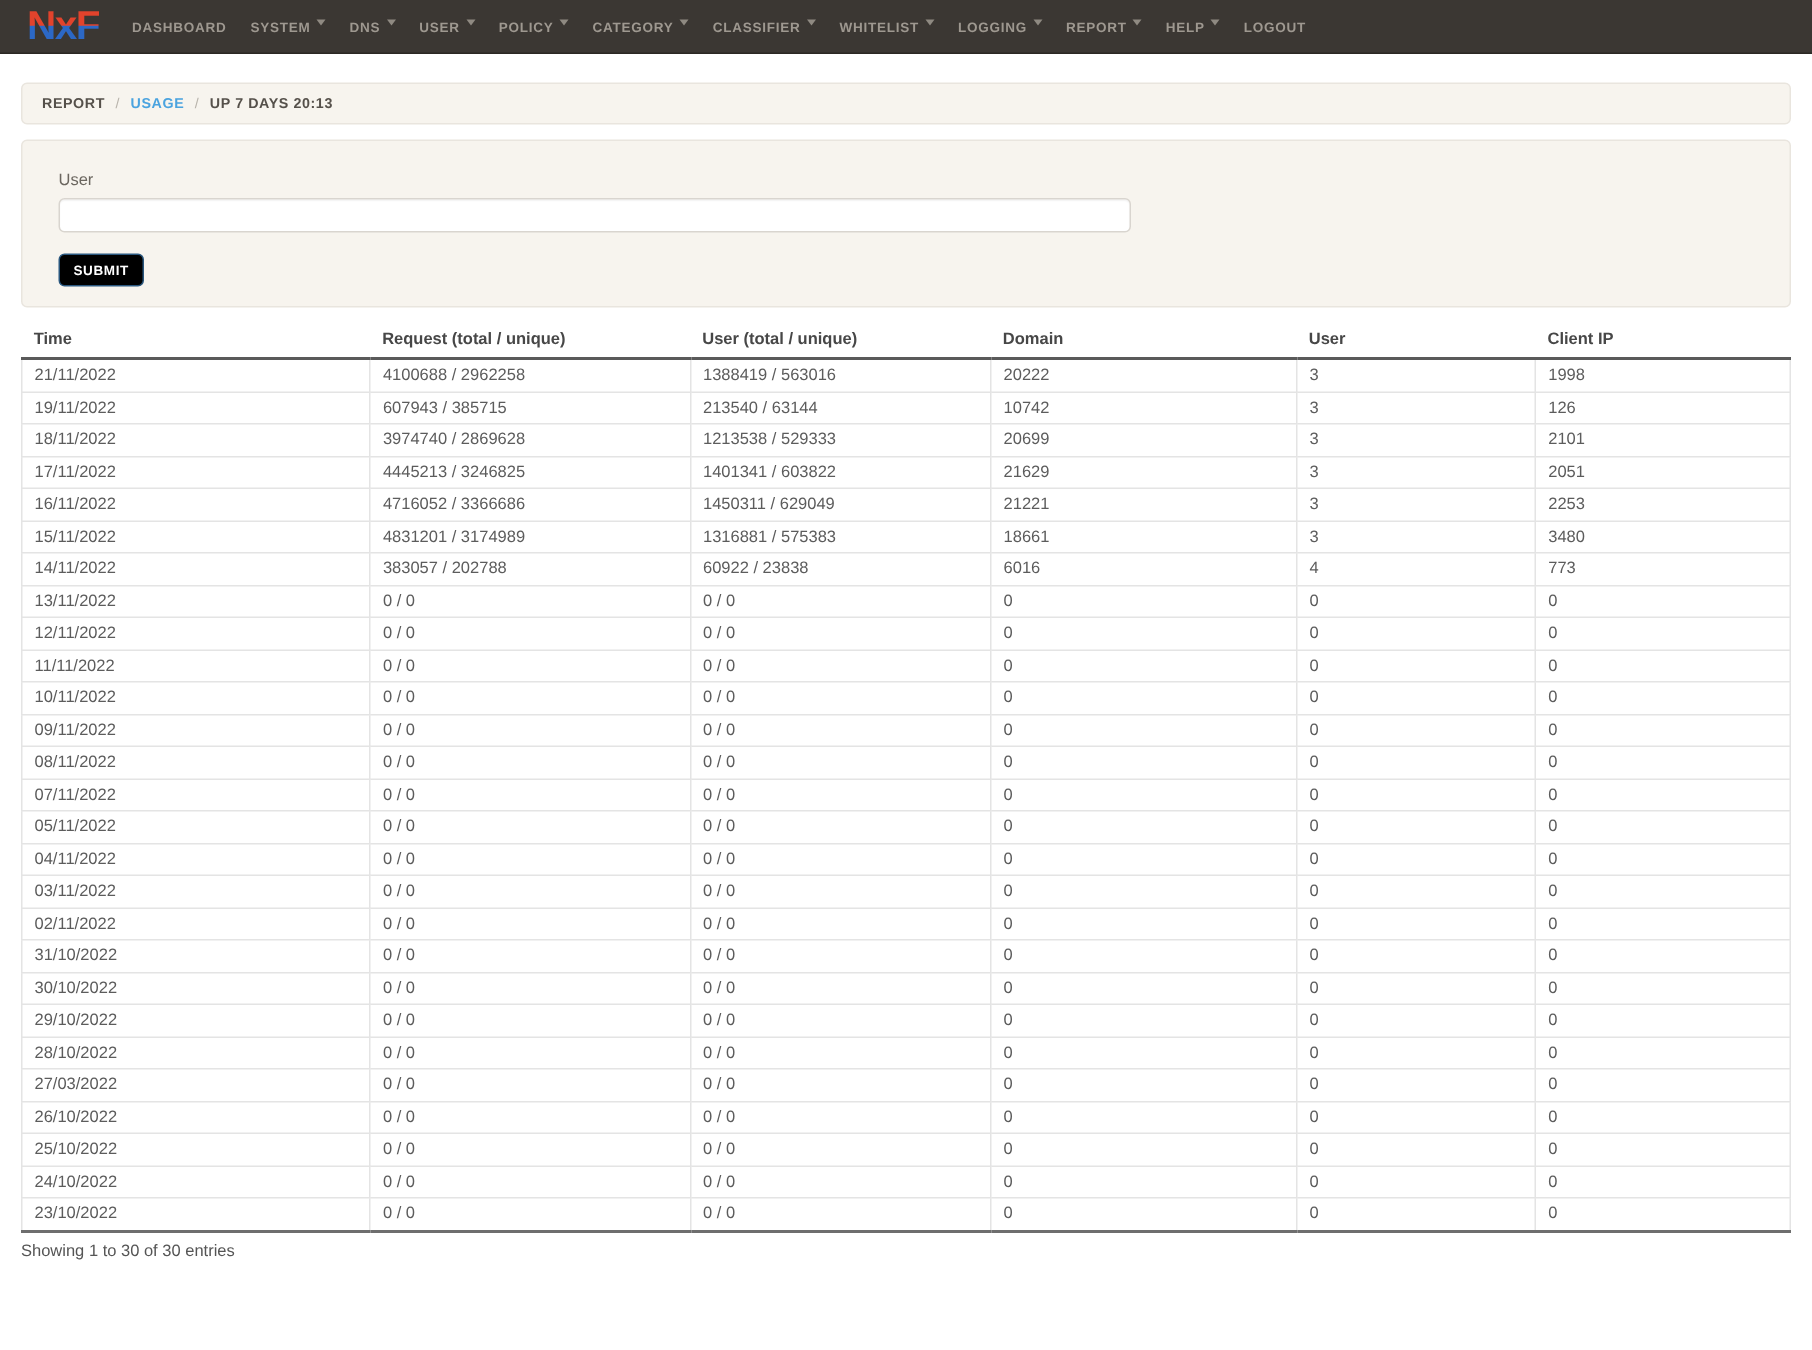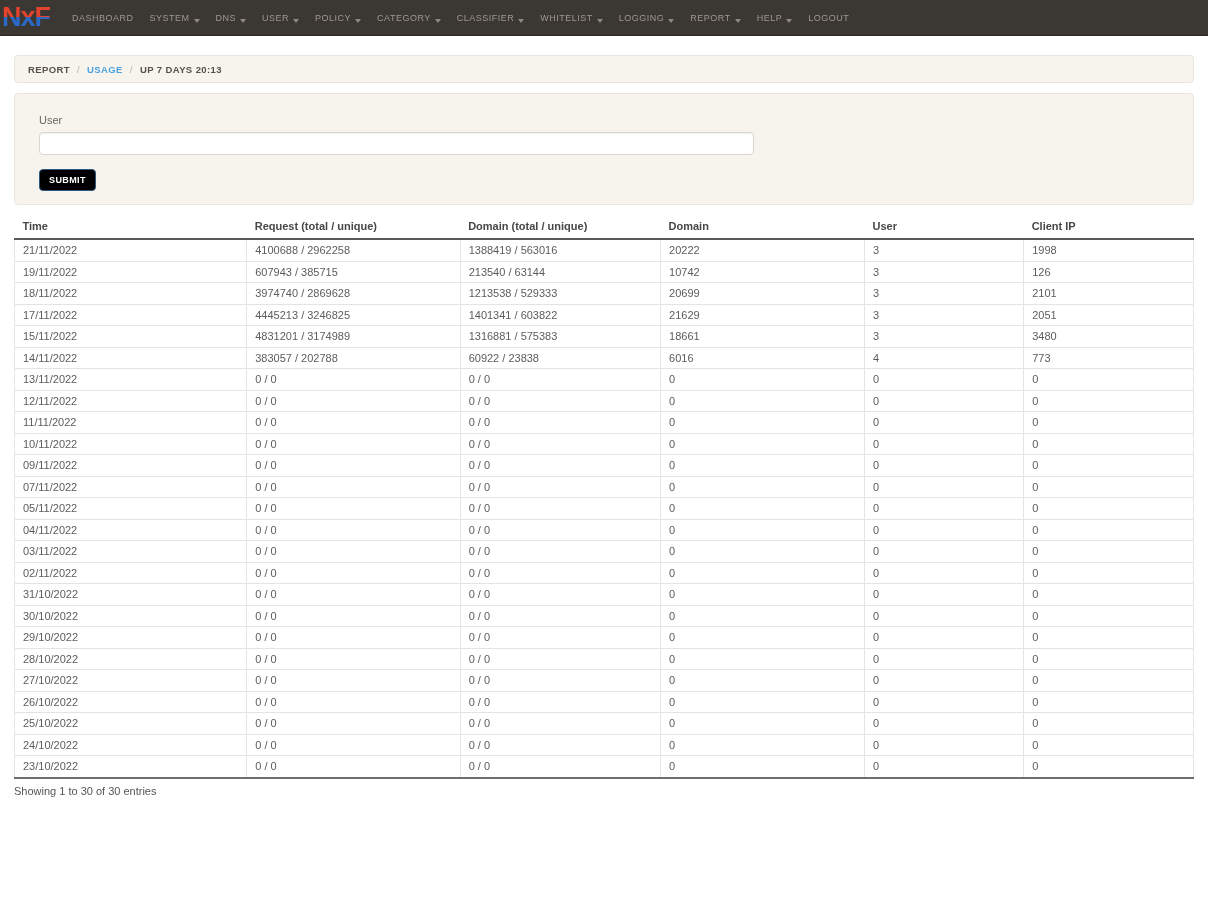--- a/index.html
+++ b/index.html
@@ -8,7 +8,7 @@
   
   .navbar {
     height: 36px; background: #3b3733; display: flex; align-items: center;
-    padding: 0 2px; border-bottom: 1px solid #2b2824;
+    padding: 0 18px; border-bottom: 1px solid #2b2824;
   }
   .logo {
     font-size: 27px; font-weight: bold; letter-spacing: -1px; line-height: 1;

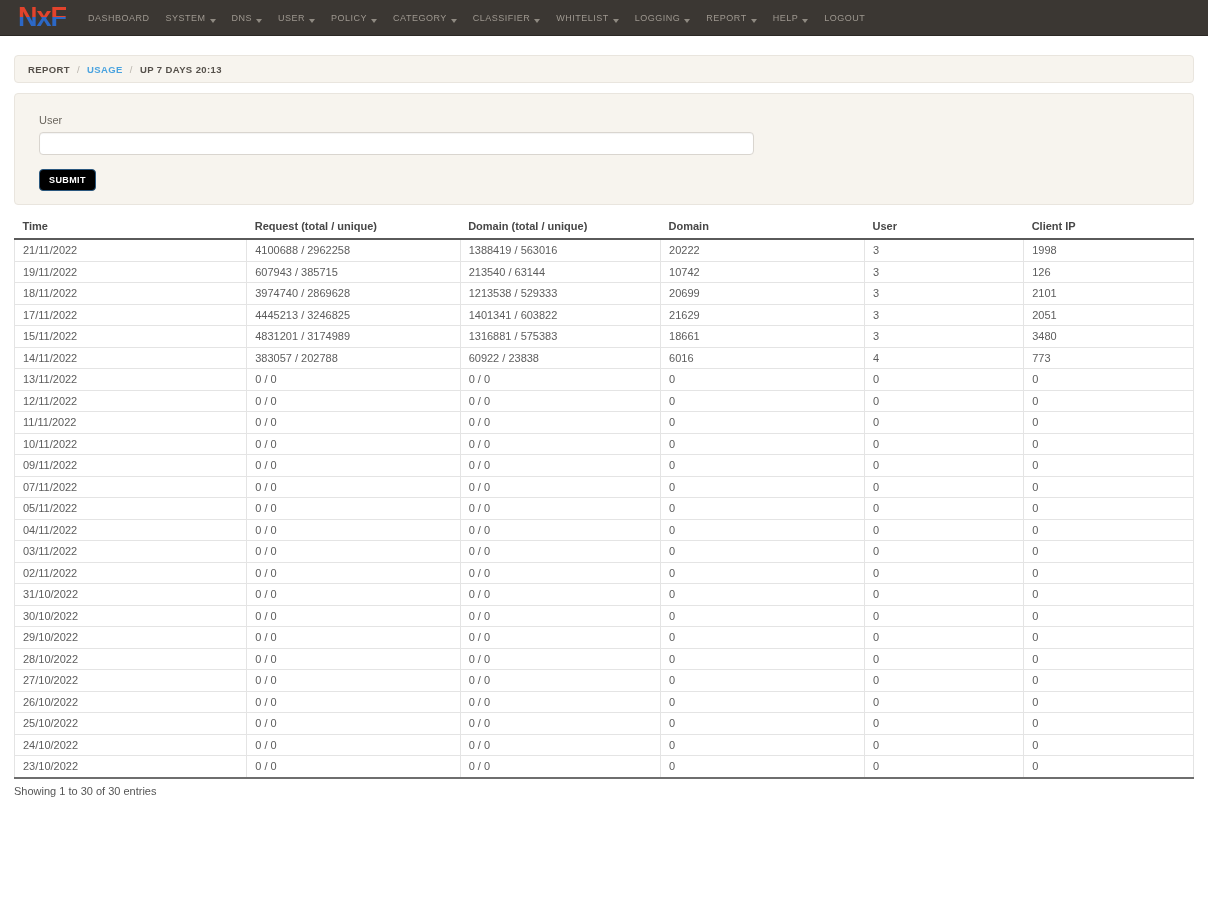--- a/index.html
+++ b/index.html
@@ -19,7 +19,7 @@
   }
   .nav-menu { display: flex; align-items: center; }
   .nav-item {
-    display: flex; align-items: flex-end; color: #9e9890; font-size: 9px; font-weight: normal;
+    display: flex; align-items: flex-start; color: #9e9890; font-size: 9px; font-weight: bold;
     letter-spacing: 0.5px; text-transform: uppercase; margin-right: 16px; cursor: pointer;
     white-space: nowrap;
   }

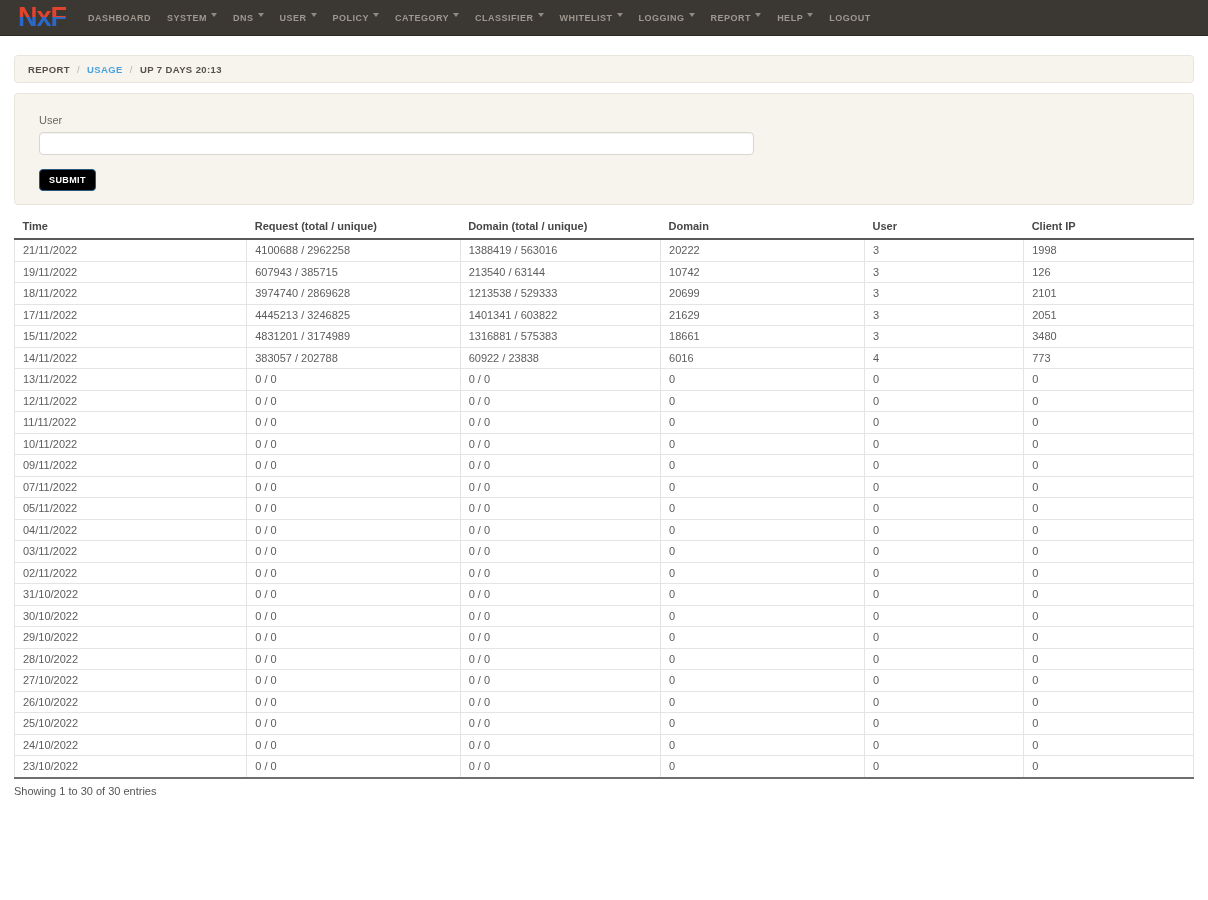--- a/index.html
+++ b/index.html
@@ -158,7 +158,7 @@
       <tr>
           <th>Time</th>
           <th>Request (total / unique)</th>
-          <th>Domain (total / unique)</th>
+          <th>User (total / unique)</th>
           <th>Domain</th>
           <th>User</th>
           <th>Client IP</th>

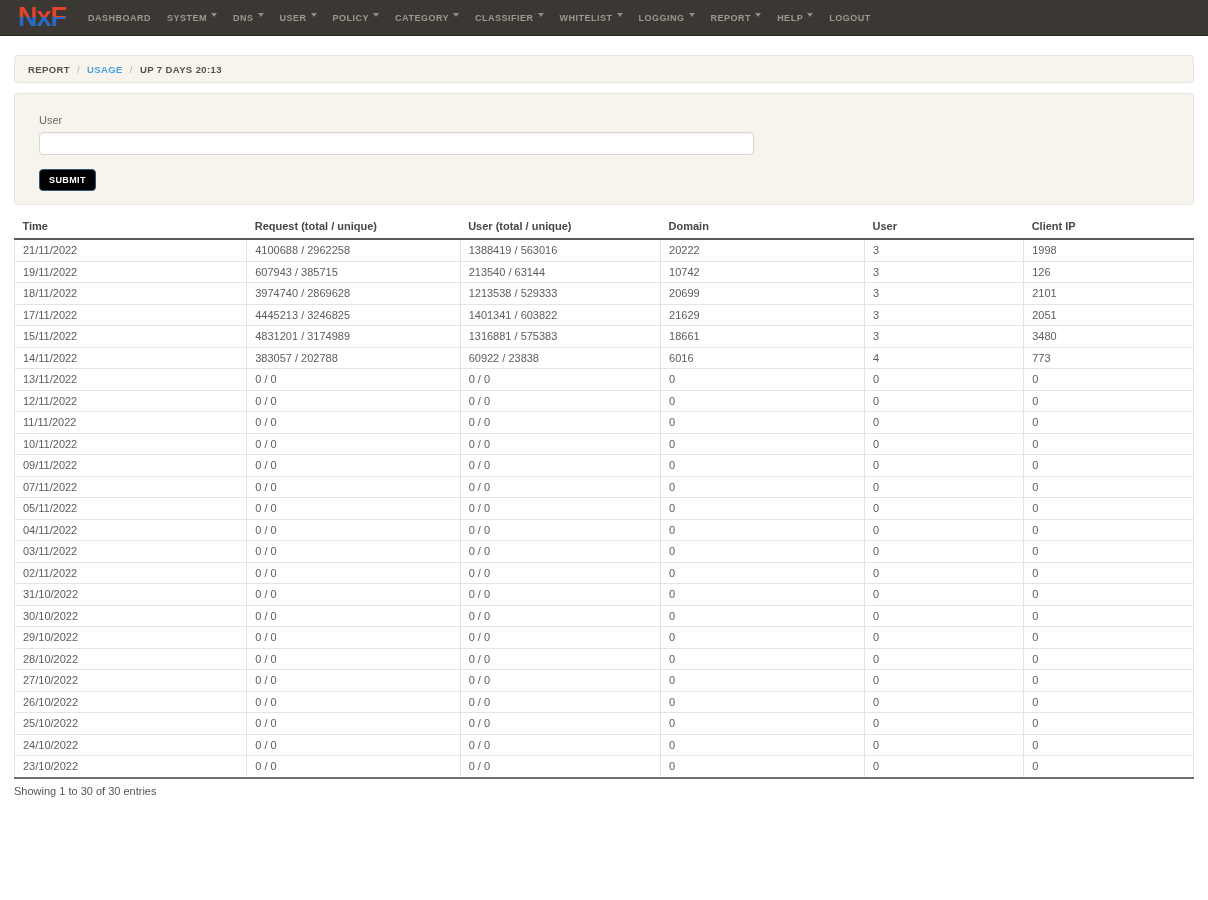--- a/index.html
+++ b/index.html
@@ -198,6 +198,14 @@
           <td>2051</td>
         </tr>
         <tr>
+          <td>16/11/2022</td>
+          <td>4716052 / 3366686</td>
+          <td>1450311 / 629049</td>
+          <td>21221</td>
+          <td>3</td>
+          <td>2253</td>
+        </tr>
+        <tr>
           <td>15/11/2022</td>
           <td>4831201 / 3174989</td>
           <td>1316881 / 575383</td>

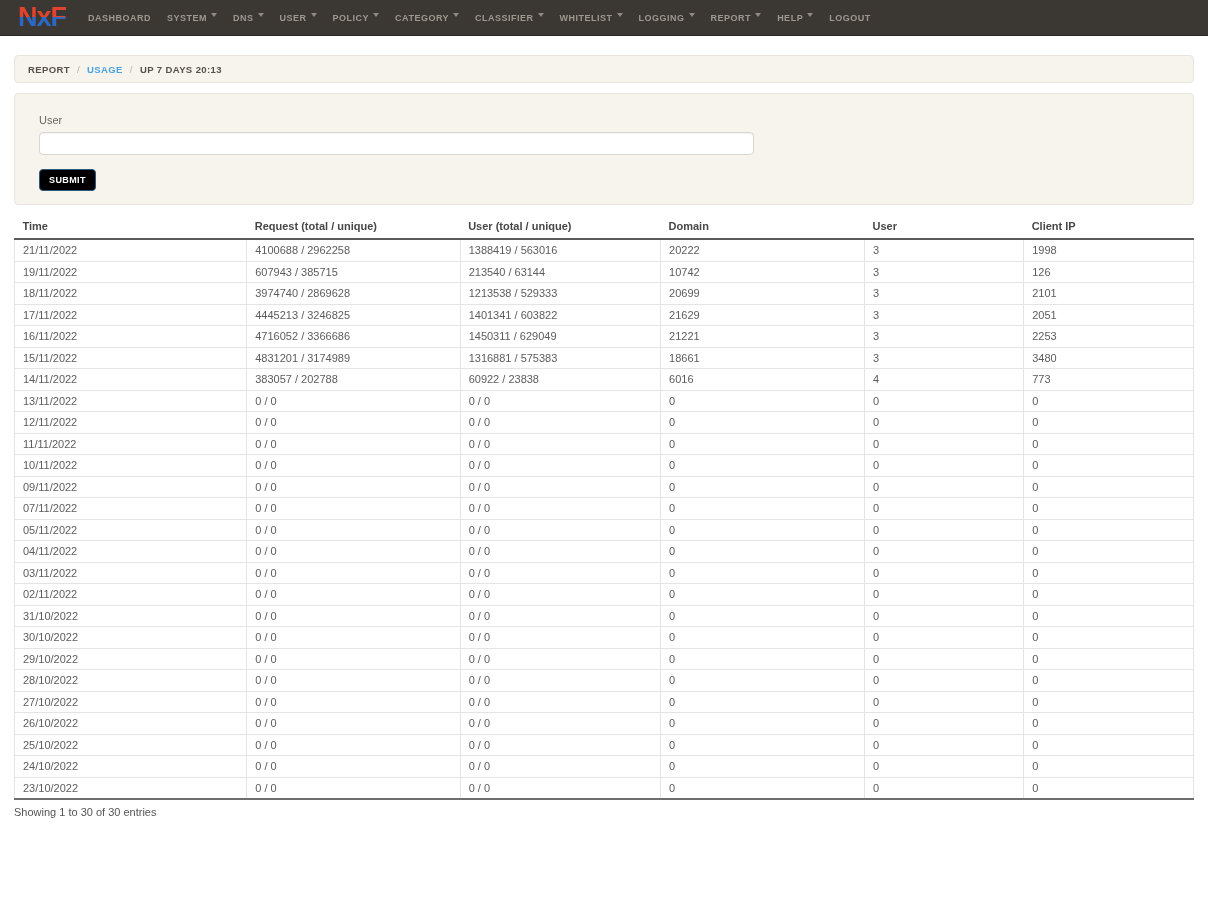--- a/index.html
+++ b/index.html
@@ -262,6 +262,14 @@
           <td>0</td>
         </tr>
         <tr>
+          <td>08/11/2022</td>
+          <td>0 / 0</td>
+          <td>0 / 0</td>
+          <td>0</td>
+          <td>0</td>
+          <td>0</td>
+        </tr>
+        <tr>
           <td>07/11/2022</td>
           <td>0 / 0</td>
           <td>0 / 0</td>

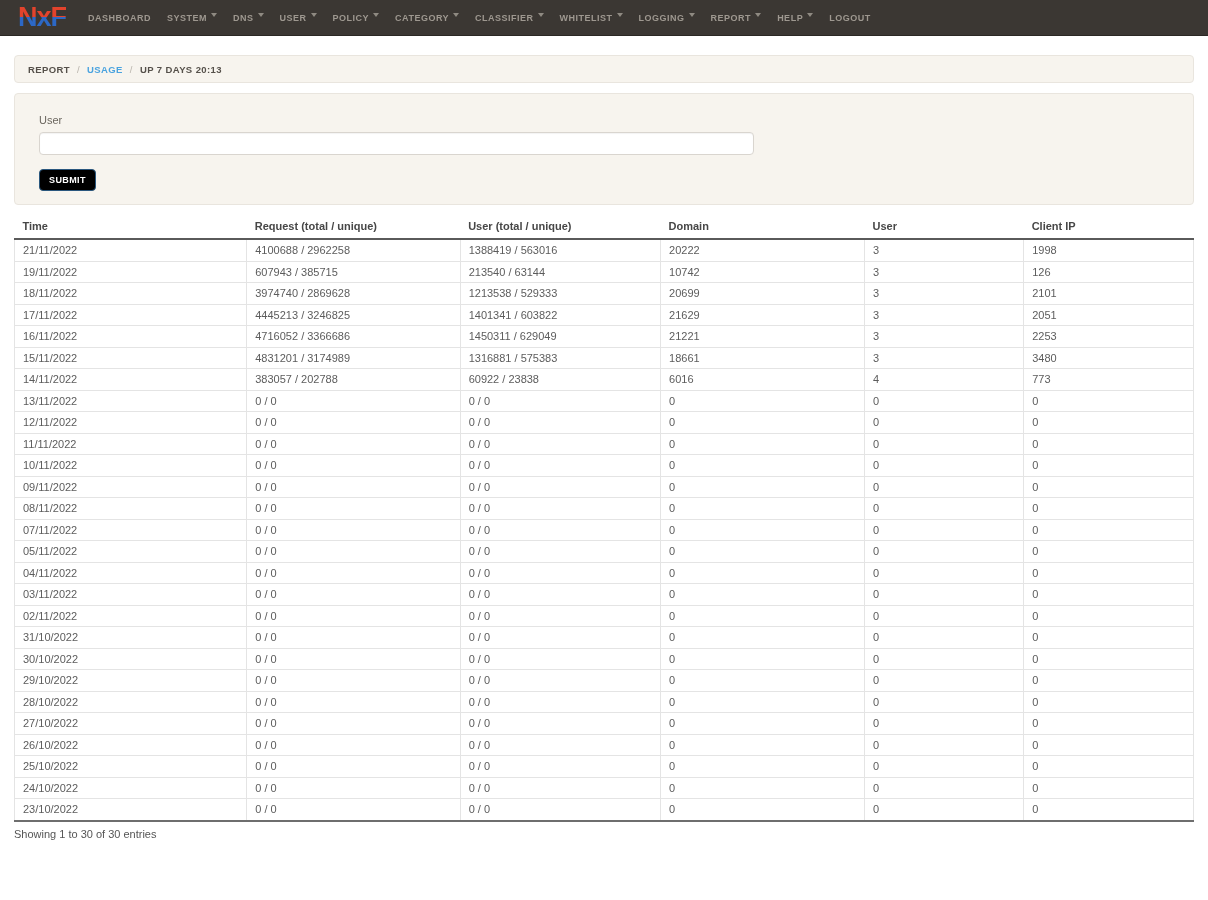--- a/index.html
+++ b/index.html
@@ -342,7 +342,7 @@
           <td>0</td>
         </tr>
         <tr>
-          <td>27/10/2022</td>
+          <td>27/03/2022</td>
           <td>0 / 0</td>
           <td>0 / 0</td>
           <td>0</td>

